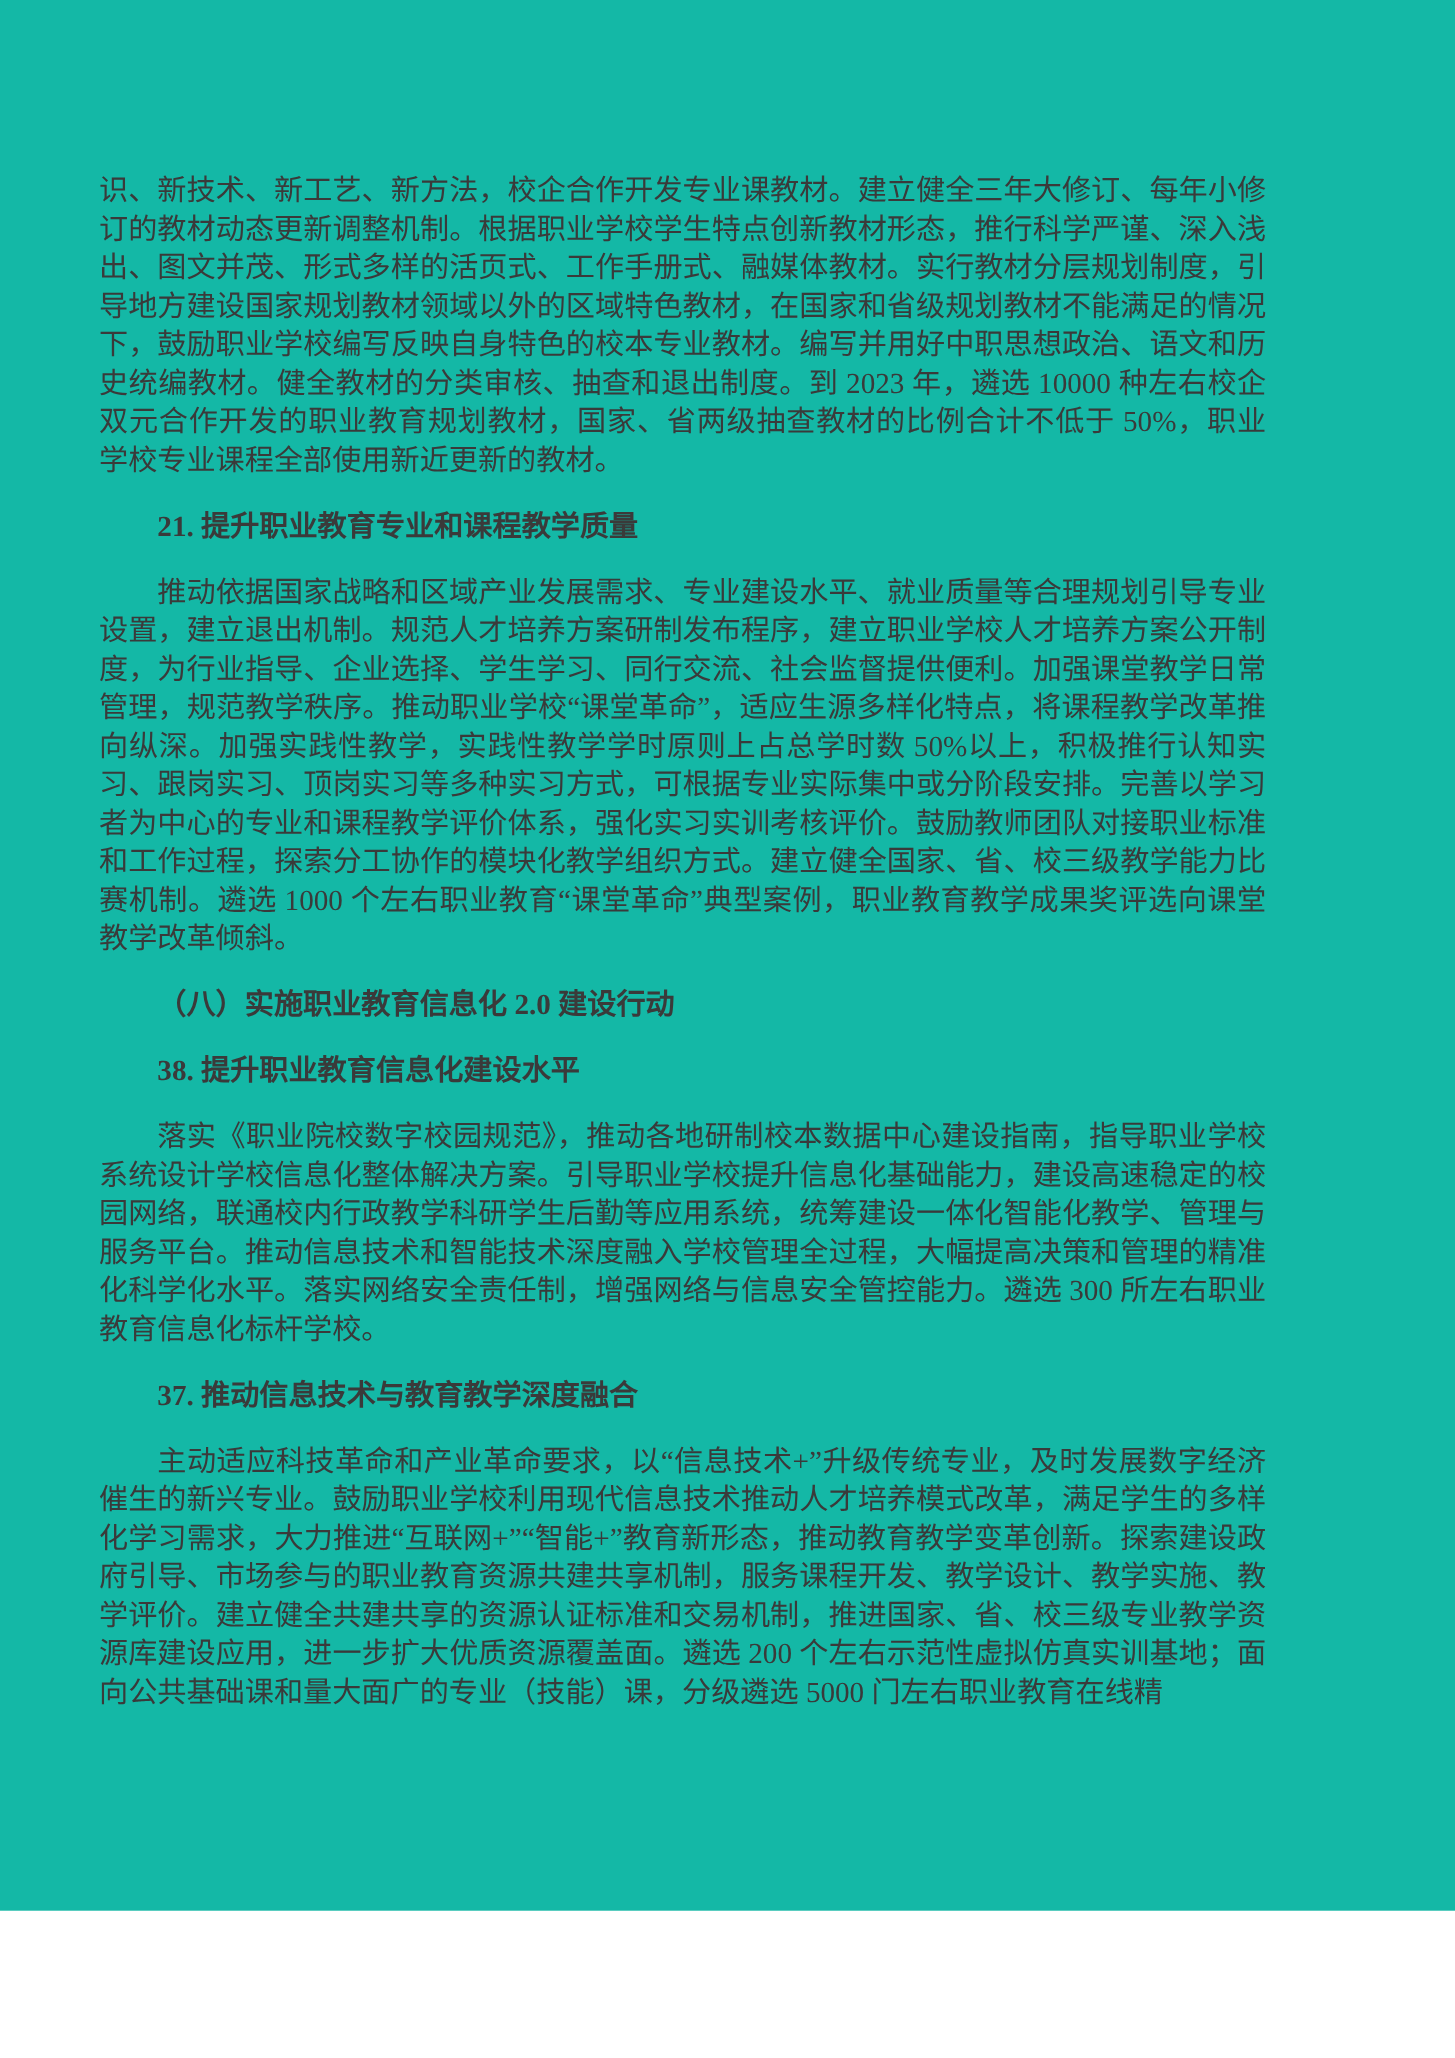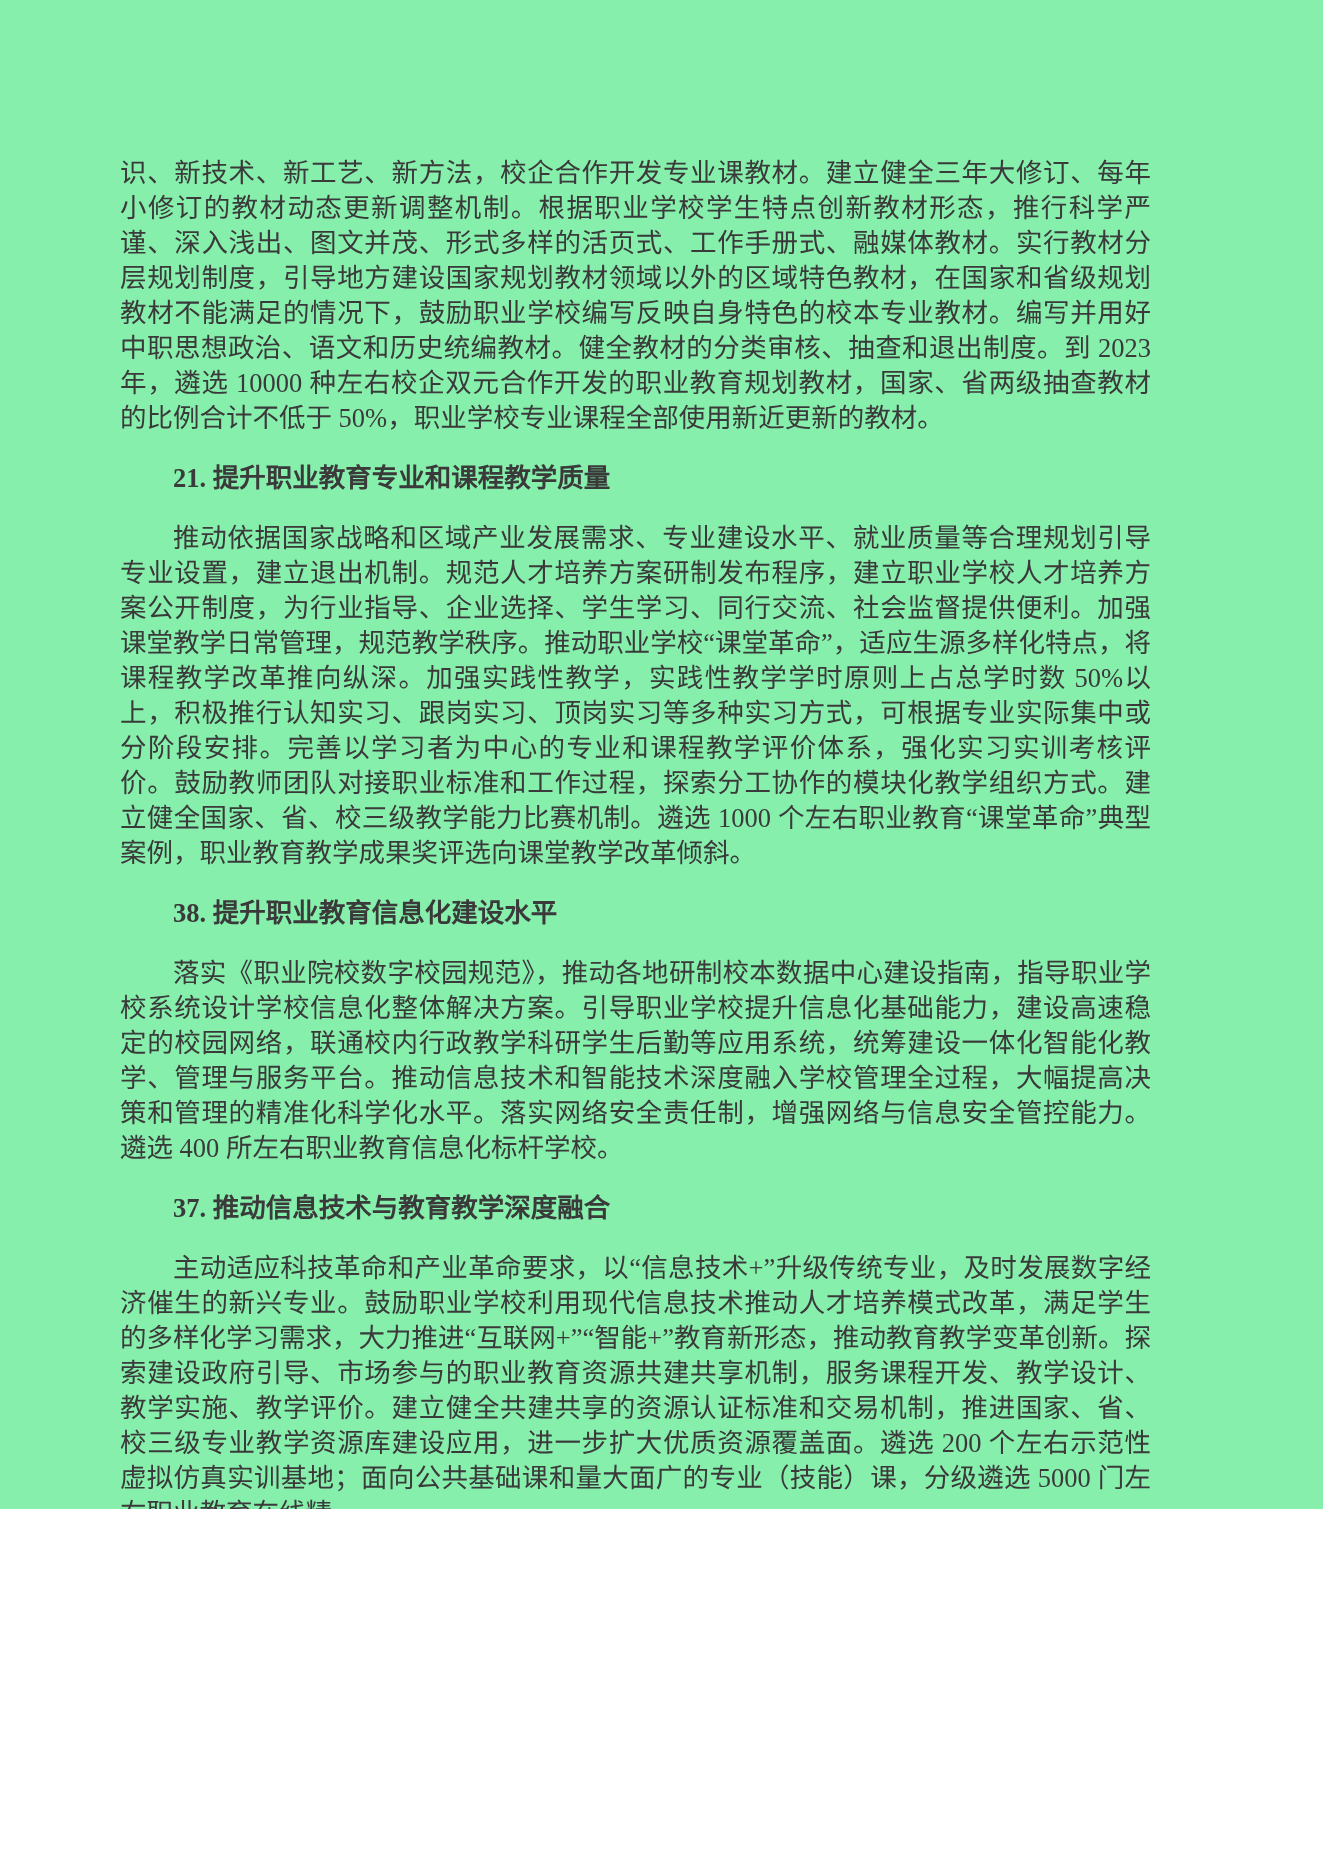--- a/index.html
+++ b/index.html
@@ -15,9 +15,9 @@
   .page {
     box-sizing: border-box;
     width: 1323px;
-    height: 1509px;
-    background: #86efac;
-    padding: 156px 172px 0 120px;
+    height: 1737px;
+    background: #14b8a6;
+    padding: 156px 172px 0 90px;
     overflow: hidden;
   }
   .para {

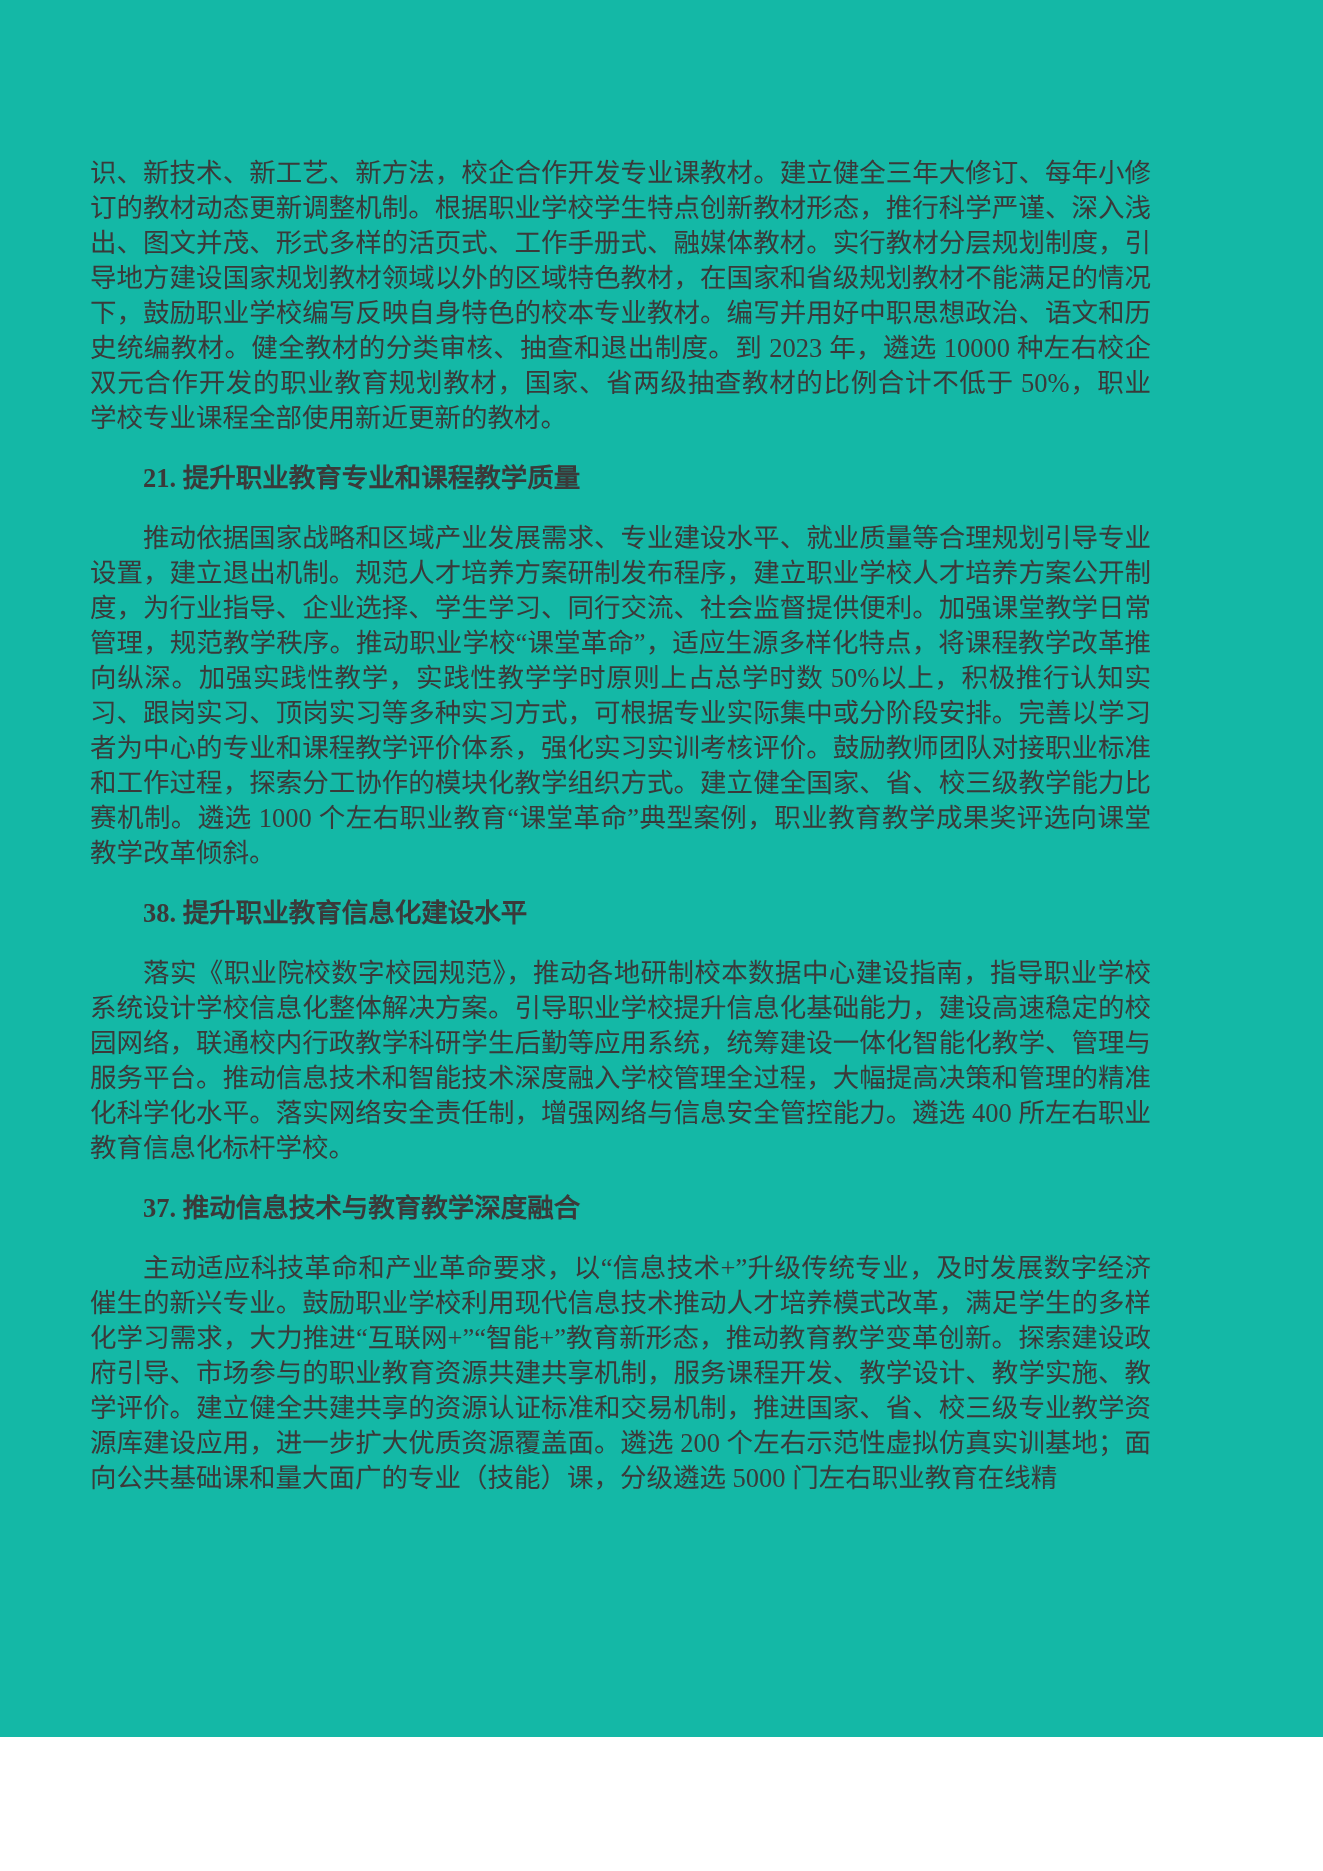--- a/index.html
+++ b/index.html
@@ -52,6 +52,7 @@
 
   <p class="para indent">推动依据国家战略和区域产业发展需求、专业建设水平、就业质量等合理规划引导专业设置，建立退出机制。规范人才培养方案研制发布程序，建立职业学校人才培养方案公开制度，为行业指导、企业选择、学生学习、同行交流、社会监督提供便利。加强课堂教学日常管理，规范教学秩序。推动职业学校“课堂革命”，适应生源多样化特点，将课程教学改革推向纵深。加强实践性教学，实践性教学学时原则上占总学时数 50%以上，积极推行认知实习、跟岗实习、顶岗实习等多种实习方式，可根据专业实际集中或分阶段安排。完善以学习者为中心的专业和课程教学评价体系，强化实习实训考核评价。鼓励教师团队对接职业标准和工作过程，探索分工协作的模块化教学组织方式。建立健全国家、省、校三级教学能力比赛机制。遴选 1000 个左右职业教育“课堂革命”典型案例，职业教育教学成果奖评选向课堂教学改革倾斜。</p>
 
+  <p class="head">（八）实施职业教育信息化 2.0 建设行动</p>
 
   <p class="head">38. 提升职业教育信息化建设水平</p>
 

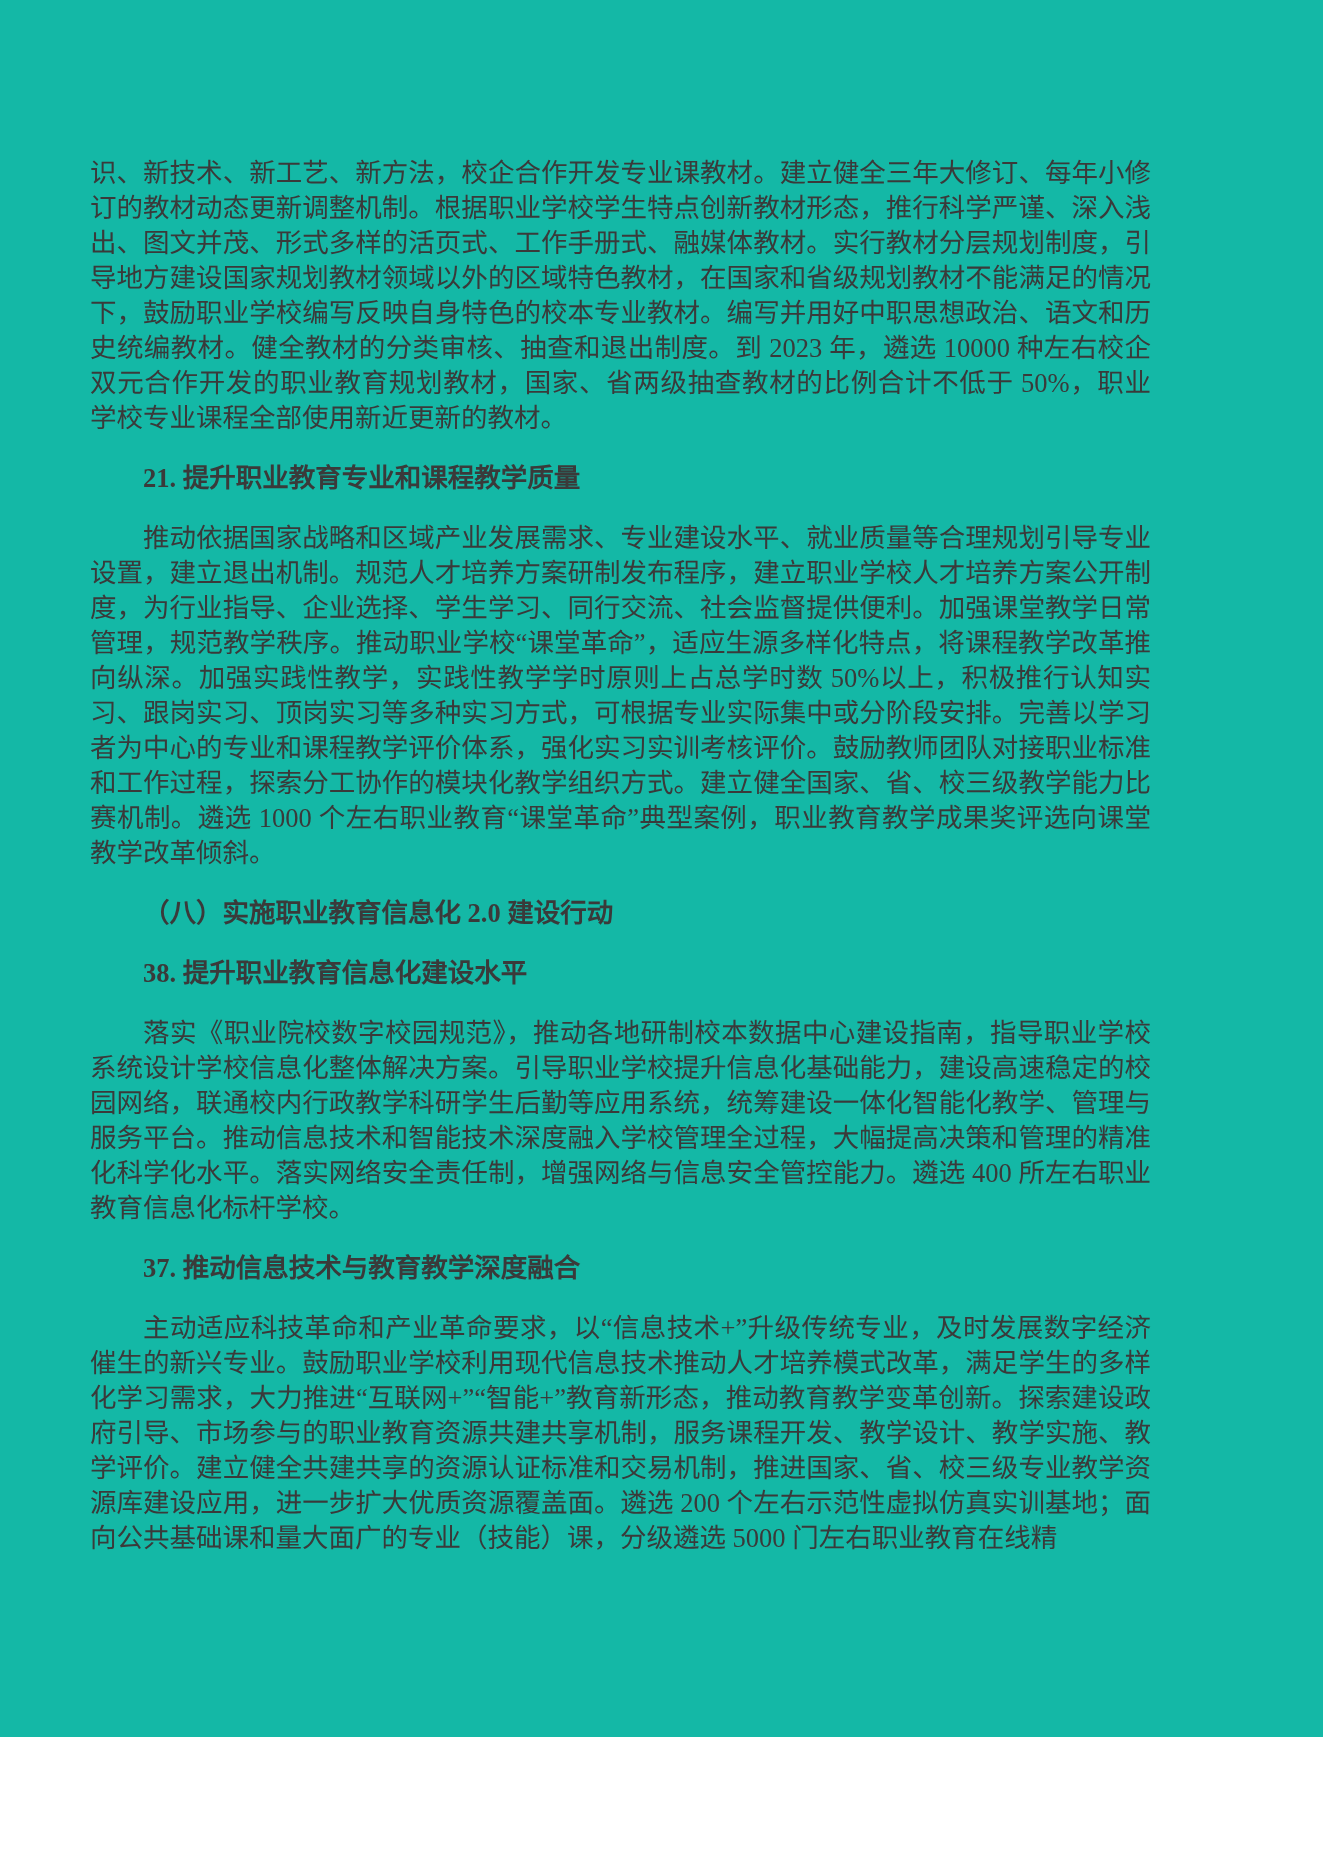--- a/index.html
+++ b/index.html
@@ -56,7 +56,7 @@
 
   <p class="head">38. 提升职业教育信息化建设水平</p>
 
-  <p class="para indent">落实《职业院校数字校园规范》，推动各地研制校本数据中心建设指南，指导职业学校系统设计学校信息化整体解决方案。引导职业学校提升信息化基础能力，建设高速稳定的校园网络，联通校内行政教学科研学生后勤等应用系统，统筹建设一体化智能化教学、管理与服务平台。推动信息技术和智能技术深度融入学校管理全过程，大幅提高决策和管理的精准化科学化水平。落实网络安全责任制，增强网络与信息安全管控能力。遴选 400 所左右职业教育信息化标杆学校。</p>
+  <p class="para indent">落实《职业院校数字校园规范》，推动各地研制校本数据中心建设指南，指导职业学校系统设计学校信息化整体解决方案。引导职业学校提升信息化基础能力，建设高速稳定的校园网络，联通校内行政教学科研学生后勤等应用系统，统筹建设一体化智能化教学、管理与服务平台。推动信息技术和智能技术深度融入学校管理全过程，大幅提高决策和管理的精准化科学化水平。落实网络安全责任制，增强网络与信息安全管控能力。遴选 300 所左右职业教育信息化标杆学校。</p>
 
   <p class="head">37. 推动信息技术与教育教学深度融合</p>
 

